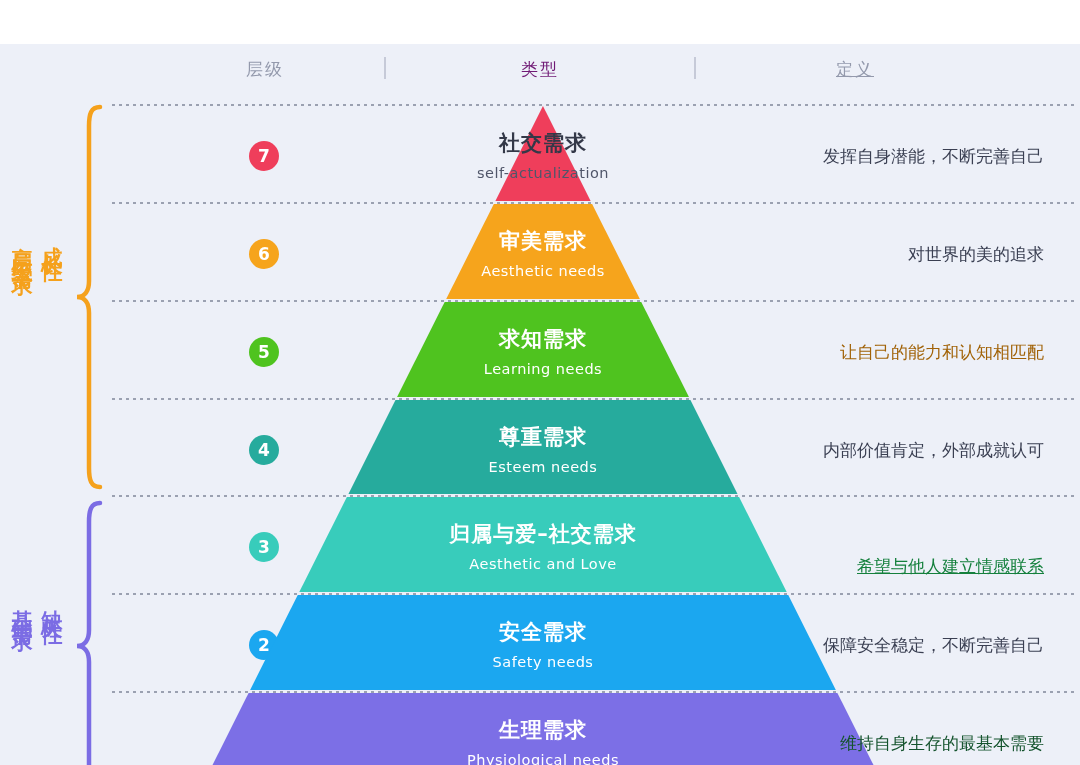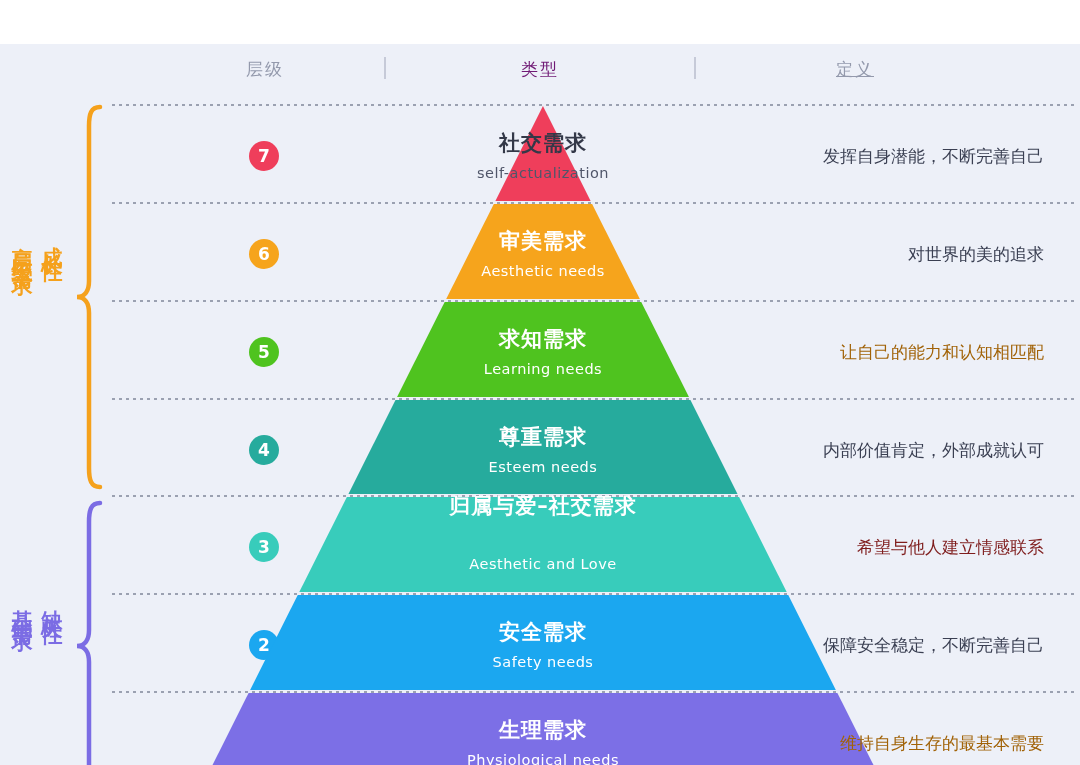--- a/index.html
+++ b/index.html
@@ -96,7 +96,7 @@
       <div class="lv-definition" style="top: 394px; color: rgb(58, 63, 82);">内部价值肯定，外部成就认可</div>
       <div class="level-shape" style="left: 299.289px; top: 453px; width: 487.421px; height: 95px; background: rgb(56, 204, 187); clip-path: polygon(47.6px 0px, 439.8px 0px, 487.4px 95px, 0px 95px);"></div>
       <div class="badge" style="left: 249px; top: 488px; background: rgb(56, 204, 187);">3</div>
-      <div class="lv-title" style="top: 448px;">归属与爱–社交需求</div>
+      <div class="lv-title" style="top: 476px;">归属与爱–社交需求</div>
       <div class="lv-subtitle" style="top: 510px;">Aesthetic and Love</div>
       <div class="lv-definition" style="top: 491px; color: #7f1d1d;">希望与他人建立情感联系</div>
       <div class="level-shape" style="left: 250.146px; top: 551px; width: 585.708px; height: 95px; background: rgb(27, 167, 240); clip-path: polygon(47.6px 0px, 538.1px 0px, 585.7px 95px, 0px 95px);"></div>

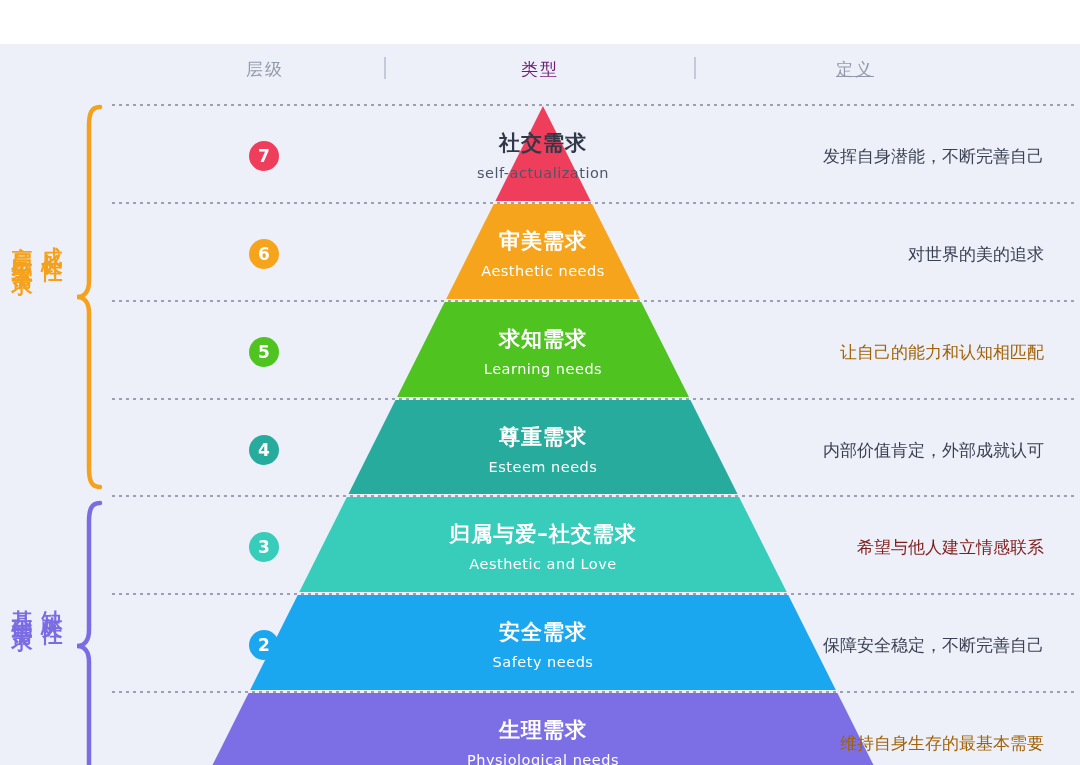--- a/index.html
+++ b/index.html
@@ -98,7 +98,7 @@
       <div class="badge" style="left: 249px; top: 488px; background: rgb(56, 204, 187);">3</div>
       <div class="lv-title" style="top: 476px;">归属与爱–社交需求</div>
       <div class="lv-subtitle" style="top: 510px;">Aesthetic and Love</div>
-      <div class="lv-definition" style="top: 491px; color: #7f1d1d;">希望与他人建立情感联系</div>
+      <div class="lv-definition" style="top: 510px; color: #15803d; text-decoration: underline;">希望与他人建立情感联系</div>
       <div class="level-shape" style="left: 250.146px; top: 551px; width: 585.708px; height: 95px; background: rgb(27, 167, 240); clip-path: polygon(47.6px 0px, 538.1px 0px, 585.7px 95px, 0px 95px);"></div>
       <div class="badge" style="left: 249px; top: 586px; background: rgb(27, 167, 240);">2</div>
       <div class="lv-title" style="top: 574px;">安全需求</div>

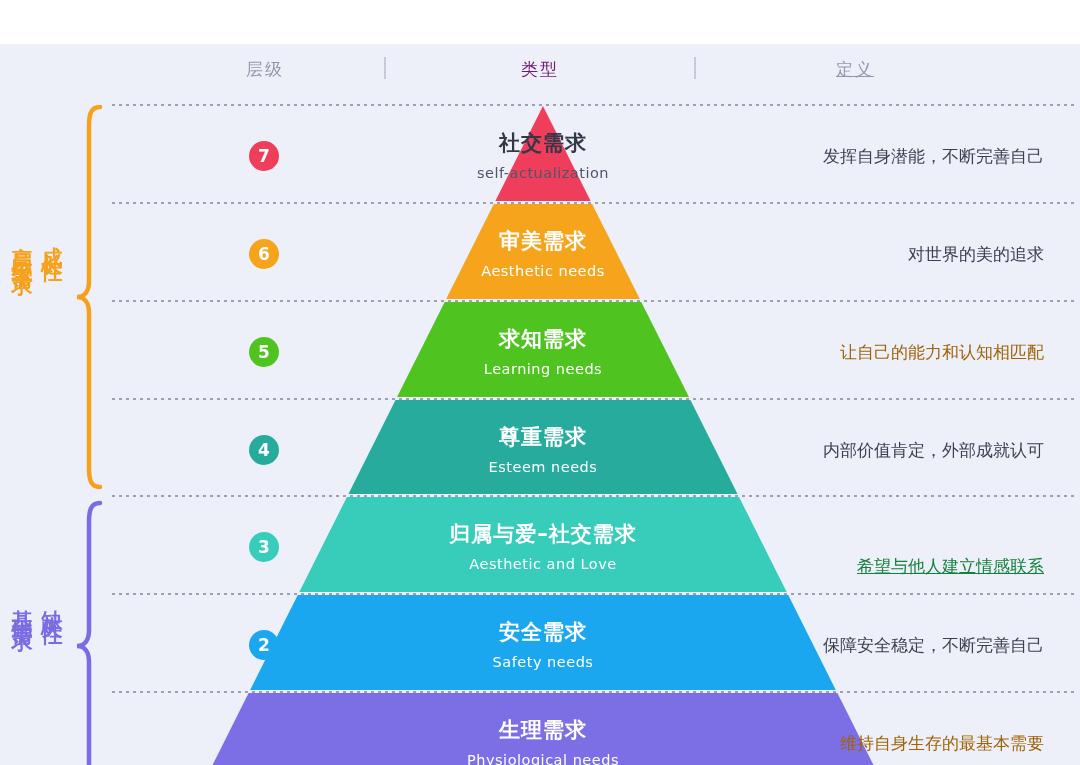--- a/index.html
+++ b/index.html
@@ -107,7 +107,7 @@
       <div class="level-shape" style="left: 201.504px; top: 649px; width: 682.991px; height: 94px; background: rgb(124, 111, 230); clip-path: polygon(47.1px 0px, 635.9px 0px, 683px 94px, 0px 94px);"></div>
       <div class="lv-title" style="top: 672px;">生理需求</div>
       <div class="lv-subtitle" style="top: 706px;">Physiological needs</div>
-      <div class="lv-definition" style="top: 687px; color: #a16207;">维持自身生存的最基本需要</div>
+      <div class="lv-definition" style="top: 687px; color: #14532d;">维持自身生存的最基本需要</div>
     </div>
 </div>
 

